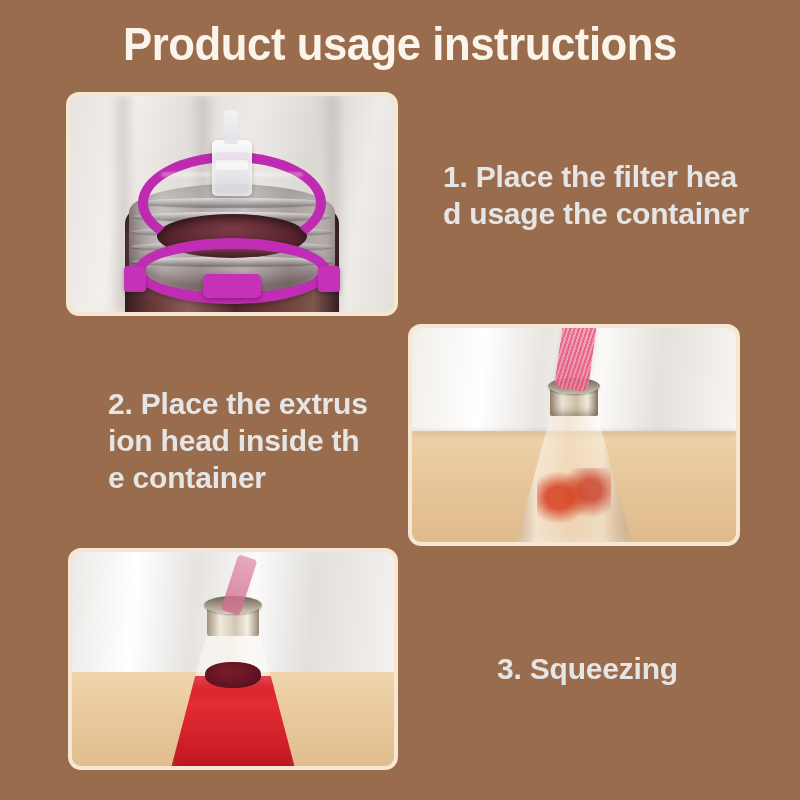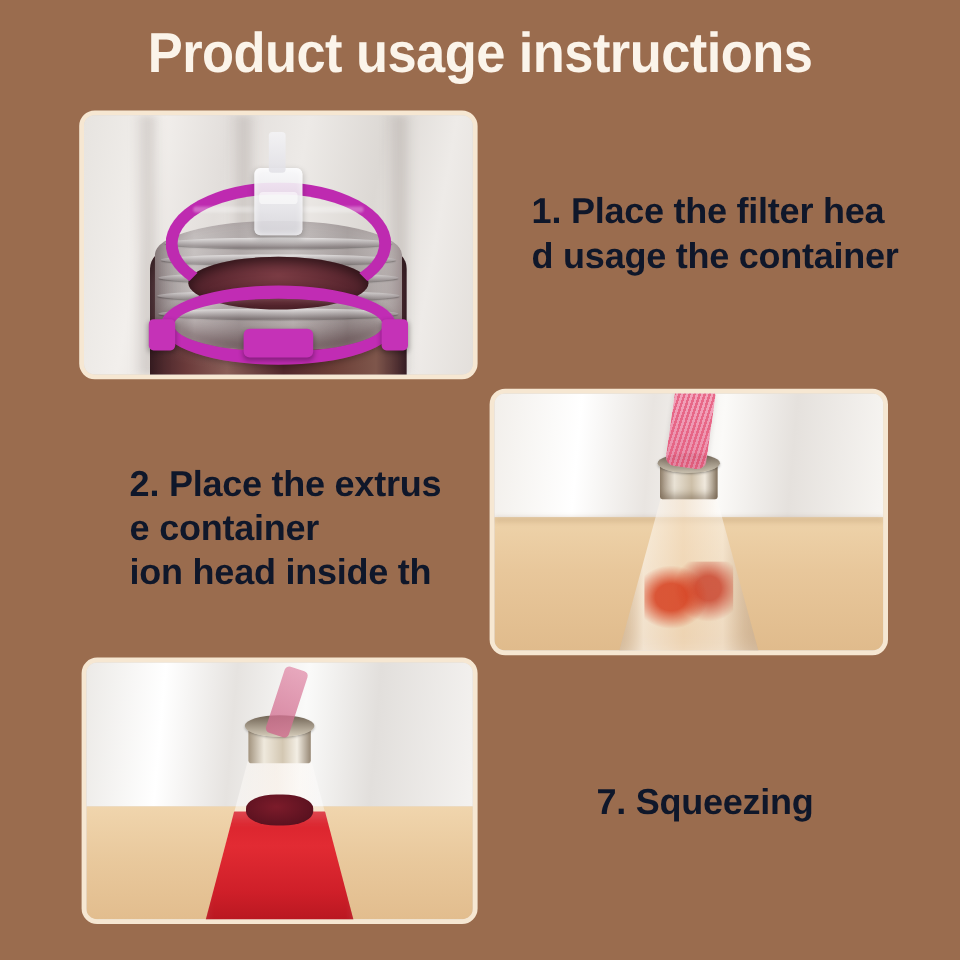--- a/index.html
+++ b/index.html
@@ -306,7 +306,7 @@
   
   .step-text {
     position: absolute;
-    color: #0f172a;
+    color: #e5e5e5;
     font-family: "Liberation Sans", sans-serif;
     font-weight: bold;
     font-size: 30px;

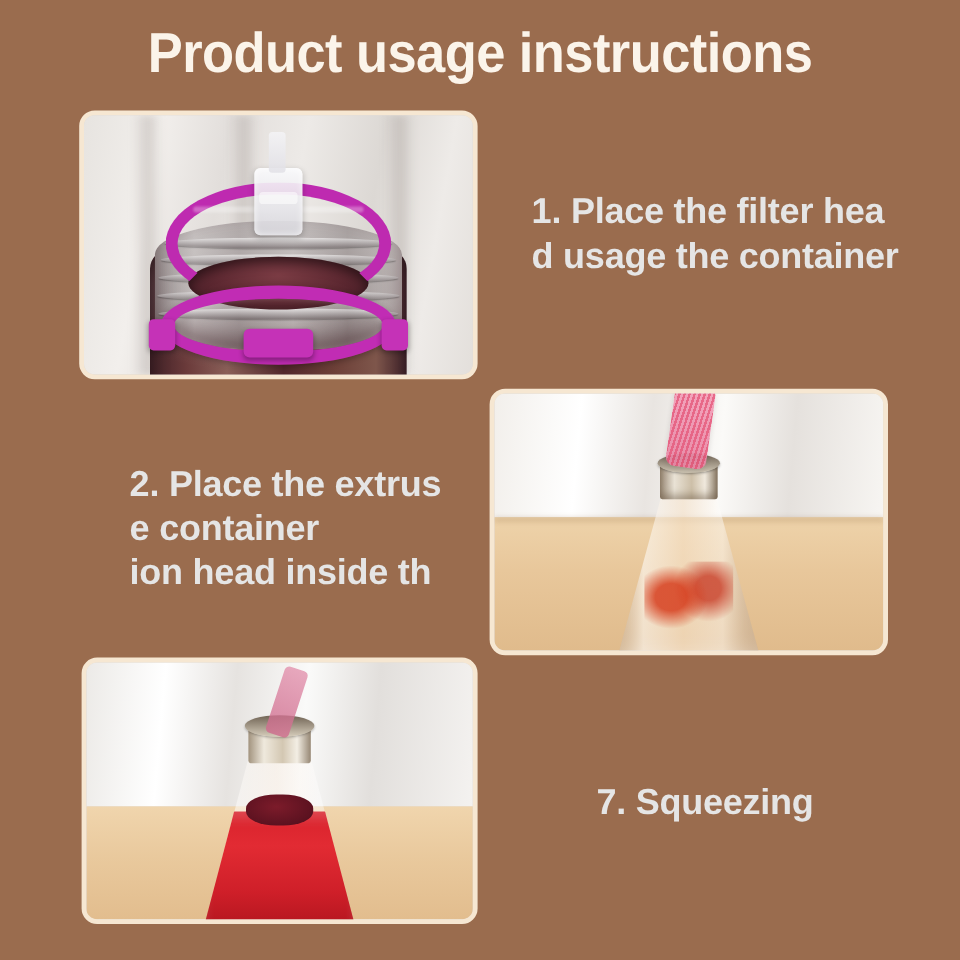--- a/index.html
+++ b/index.html
@@ -355,8 +355,8 @@
 
   <div class="step-text" id="step-2-text">
     <span class="step-line">2. Place the extrus</span>
+    <span class="step-line">ion head inside th</span>
     <span class="step-line">e container</span>
-    <span class="step-line">ion head inside th</span>
   </div>
 
   <div class="panel" id="panel-2">

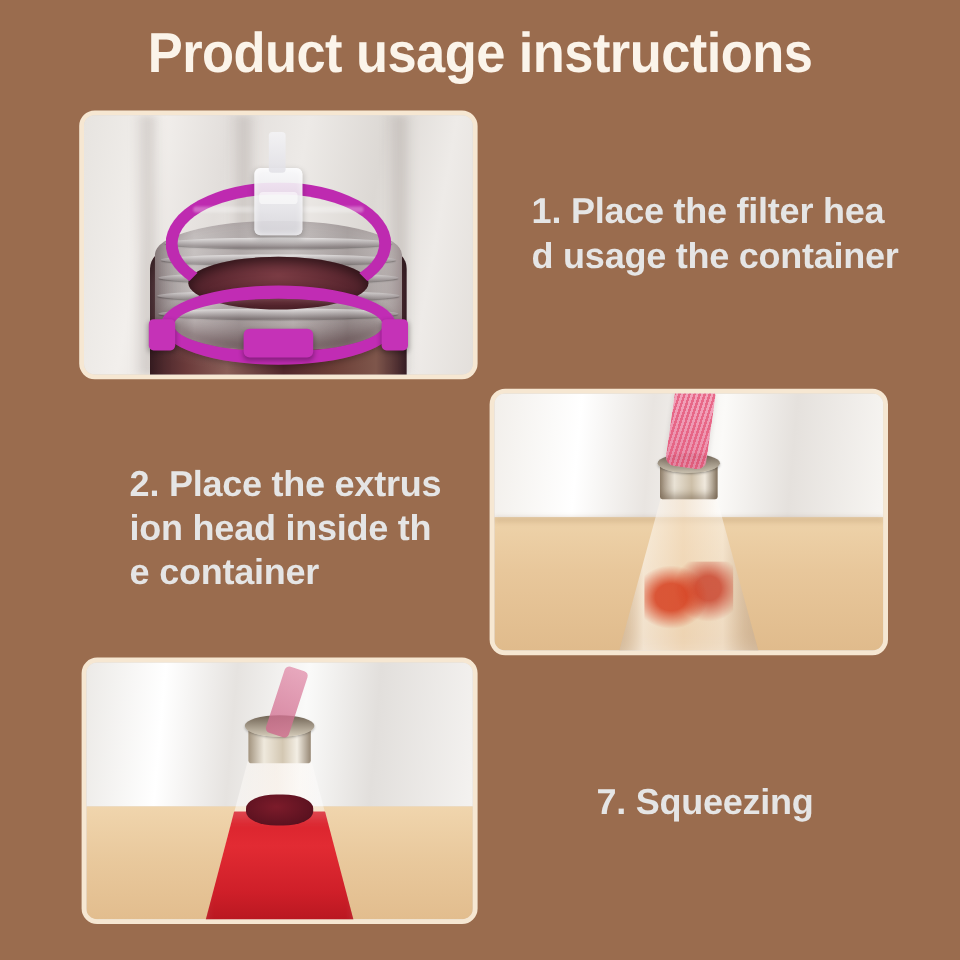--- a/index.html
+++ b/index.html
@@ -386,7 +386,7 @@
   </div>
 
   <div class="step-text" id="step-3-text">
-    <span class="step-line">7. Squeezing</span>
+    <span class="step-line">3. Squeezing</span>
   </div>
 
 </div>

